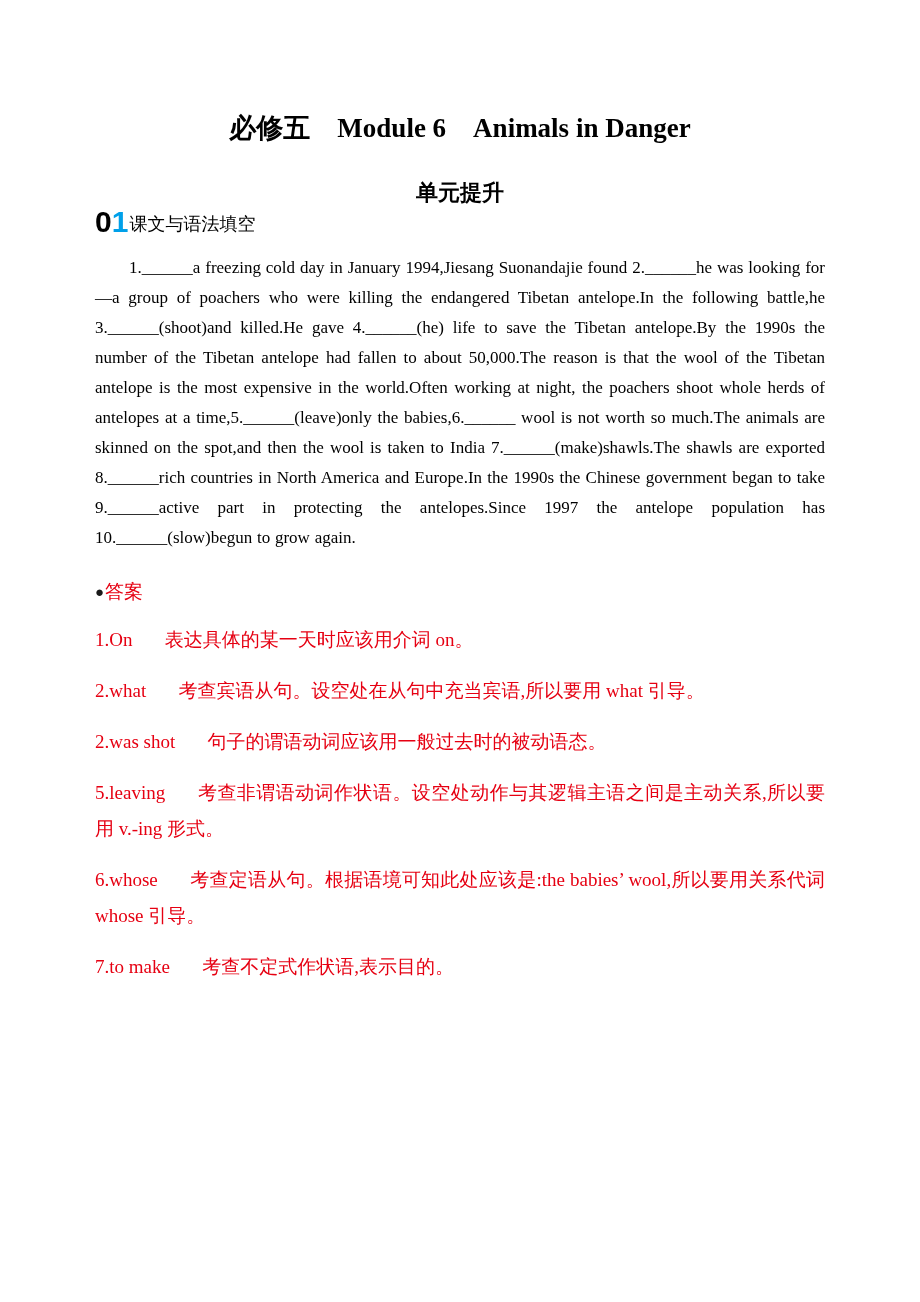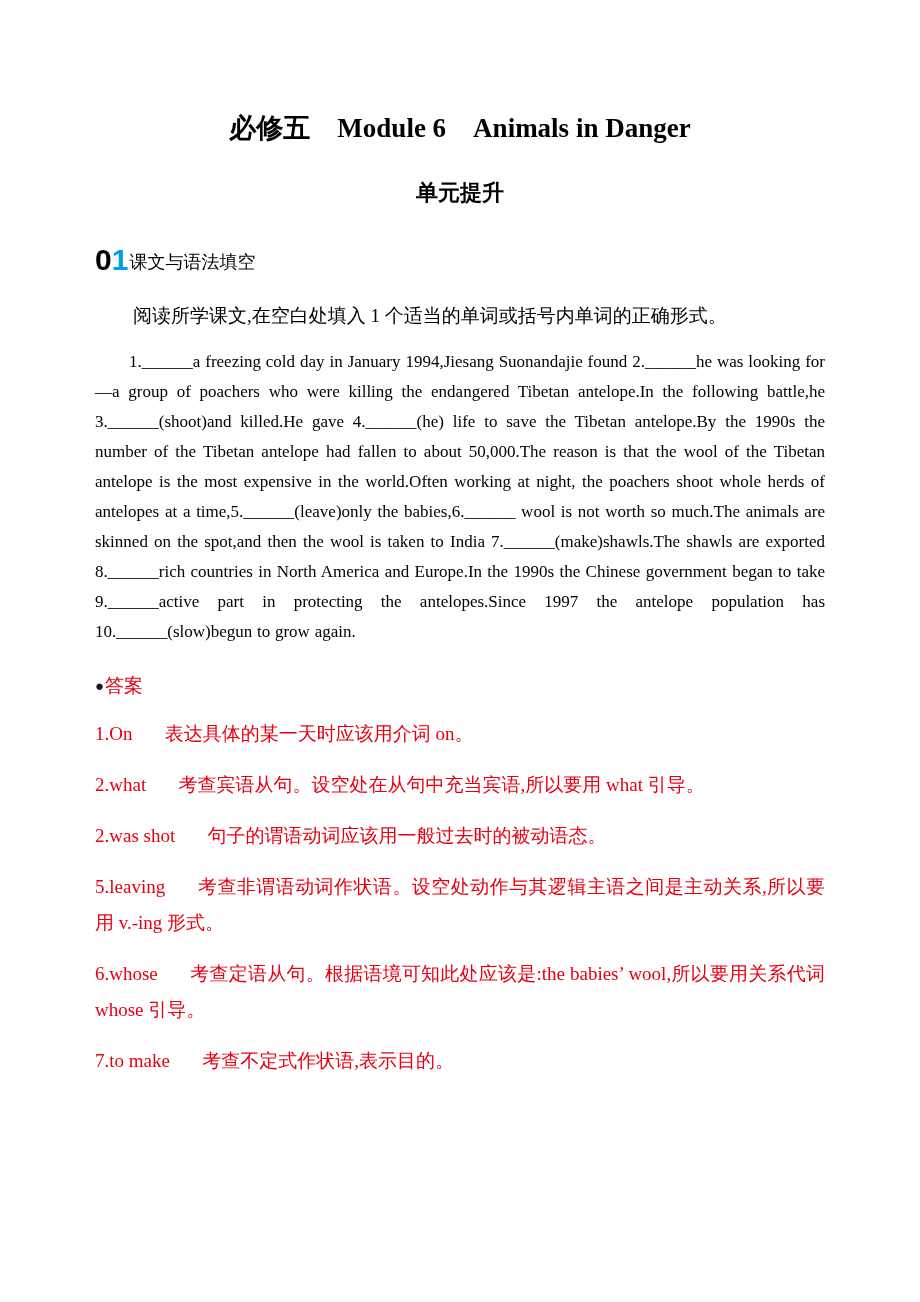--- a/index.html
+++ b/index.html
@@ -35,7 +35,6 @@
     line-height: 1.2;
   }
   .section-head {
-    margin-top: 38px;
     line-height: 1;
   }
   .num {

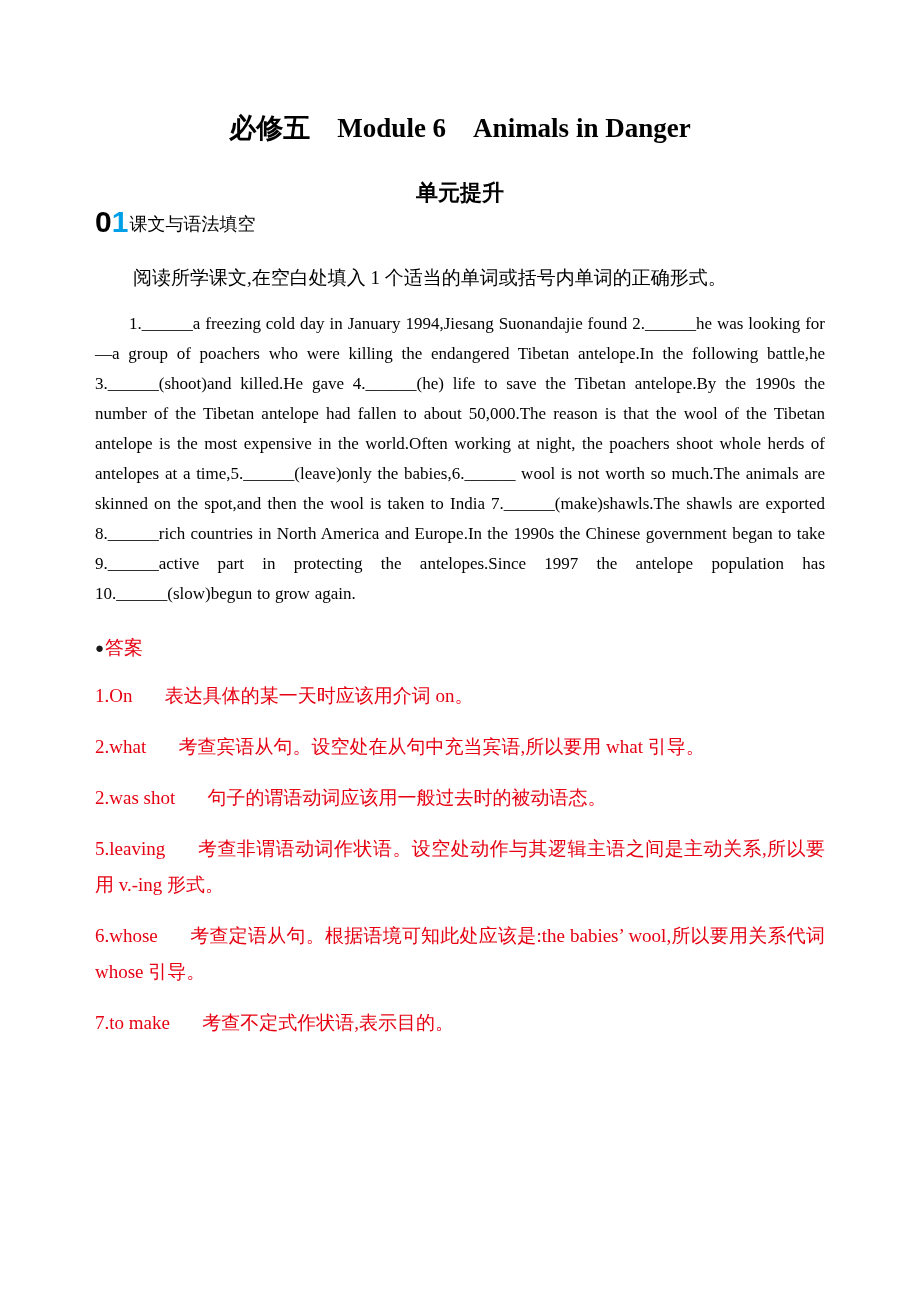--- a/index.html
+++ b/index.html
@@ -99,7 +99,6 @@
 
   <div class="section-head"><span class="num num-black">0</span><span class="num num-blue">1</span><span class="section-label">课文与语法填空</span></div>
 
-  <p class="instruction">阅读所学课文,在空白处填入 1 个适当的单词或括号内单词的正确形式。</p>
 
   <p class="cloze">1.______a freezing cold day in January 1994,Jiesang Suonandajie found 2.______he was looking for—a group of poachers who were killing the endangered Tibetan antelope.In the following battle,he 3.______(shoot)and killed.He gave 4.______(he) life to save the Tibetan antelope.By the 1990s the number of the Tibetan antelope had fallen to about 50,000.The reason is that the wool of the Tibetan antelope is the most expensive in the world.Often working at night, the poachers shoot whole herds of antelopes at a time,5.______(leave)only the babies,6.______ wool is not worth so much.The animals are skinned on the spot,and then the wool is taken to India 7.______(make)shawls.The shawls are exported 8.______rich countries in North America and Europe.In the 1990s the Chinese government began to take 9.______active part in protecting the antelopes.Since 1997 the antelope population has 10.______(slow)begun to grow again.</p>
 

